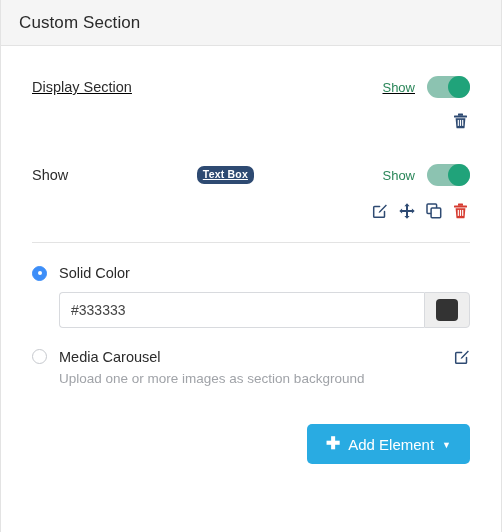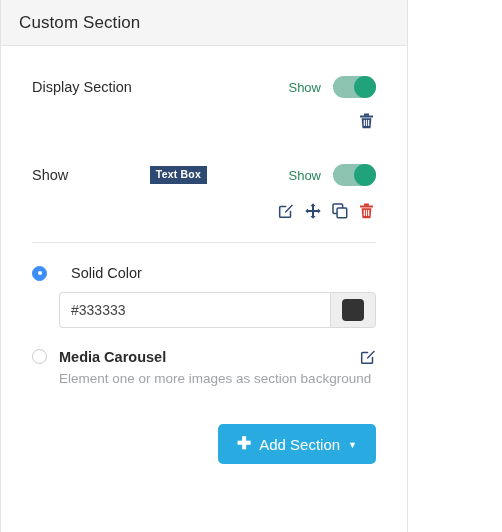--- a/index.html
+++ b/index.html
@@ -13,7 +13,7 @@
   }
   .panel {
     position: relative;
-    width: 408px;
+    width: 502px;
     height: 532px;
     box-sizing: border-box;
     background: #ffffff;

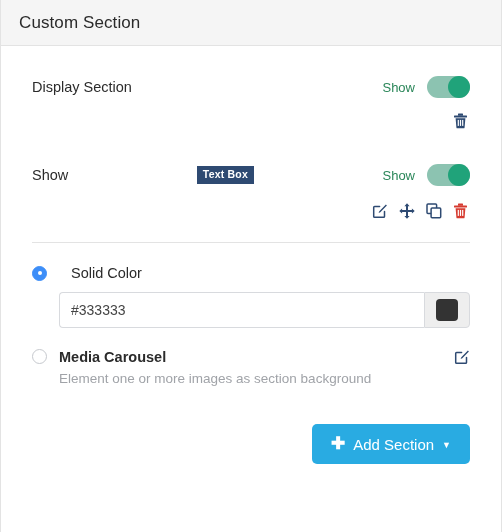--- a/index.html
+++ b/index.html
@@ -262,7 +262,7 @@
 
   <div class="panel-body">
 
-    <div class="row" style="margin-top:24px;">
+    <div class="row" style="margin-top:24px;text-decoration:underline;">
       <div class="row-main">
         <span class="row-label">Display Section</span>
         <span class="spacer"></span>

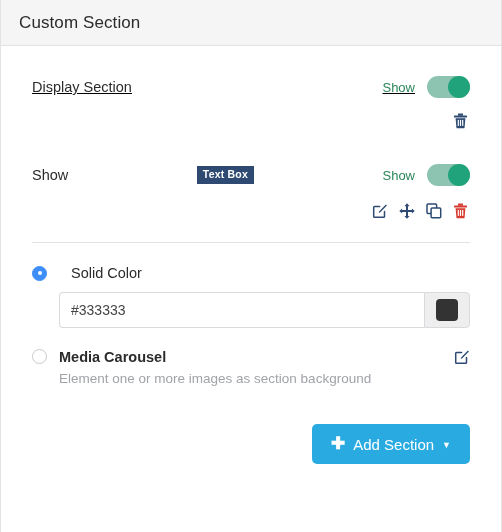--- a/index.html
+++ b/index.html
@@ -66,11 +66,12 @@
     color: #ffffff;
     font-size: 10.5px;
     font-weight: bold;
-    border-radius: 0;
+    border-radius: 7px;
     padding: 3px 6px 4px;
     line-height: 1;
     letter-spacing: .2px;
     white-space: nowrap;
+    text-decoration: underline;
   }
 
   .show-label {

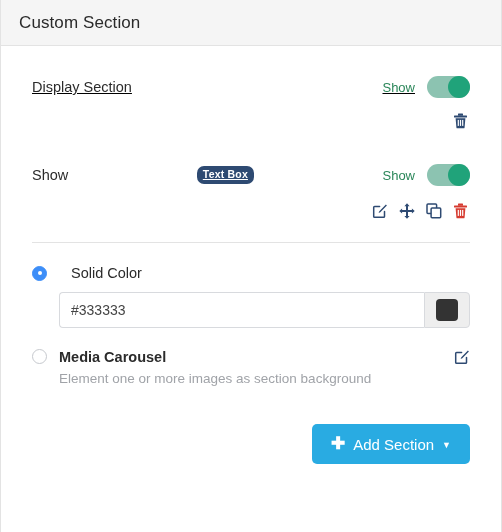--- a/index.html
+++ b/index.html
@@ -135,7 +135,6 @@
     display: flex;
     align-items: center;
     margin-top: 22px;
-    gap: 12px;
   }
   .radio {
     width: 15px;

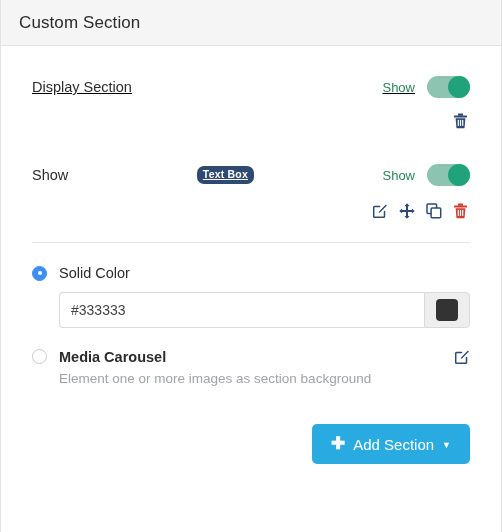--- a/index.html
+++ b/index.html
@@ -209,7 +209,6 @@
     display: flex;
     align-items: center;
     margin-top: 20px;
-    font-weight: bold;
   }
   .helper-text {
     font-size: 13.5px;

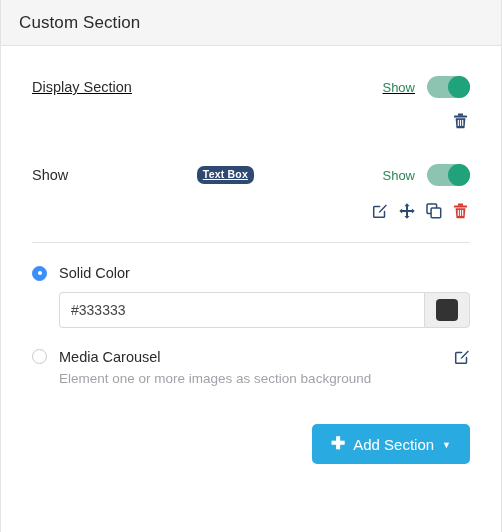--- a/index.html
+++ b/index.html
@@ -353,7 +353,7 @@
       </span>
     </div>
 
-    <div class="helper-text">Element one or more images as section background</div>
+    <div class="helper-text">Upload one or more images as section background</div>
 
     <div class="footer">
       <button class="add-btn" style="background: rgb(41, 171, 226);">

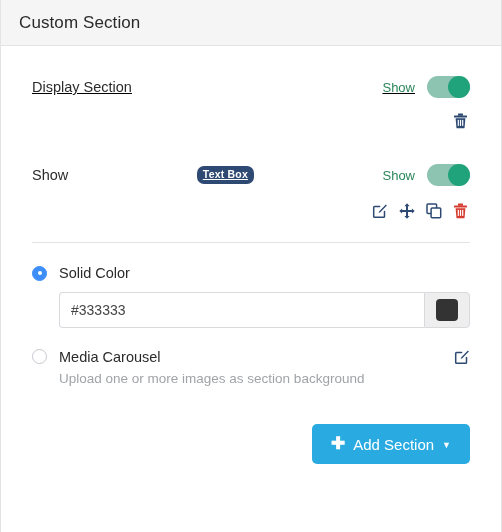--- a/index.html
+++ b/index.html
@@ -358,7 +358,7 @@
     <div class="footer">
       <button class="add-btn" style="background: rgb(41, 171, 226);">
         <span class="plus">✚</span>
-        <span>Add Section</span>
+        <span>Add Element</span>
         <span class="caret">▼</span>
       </button>
     </div>

